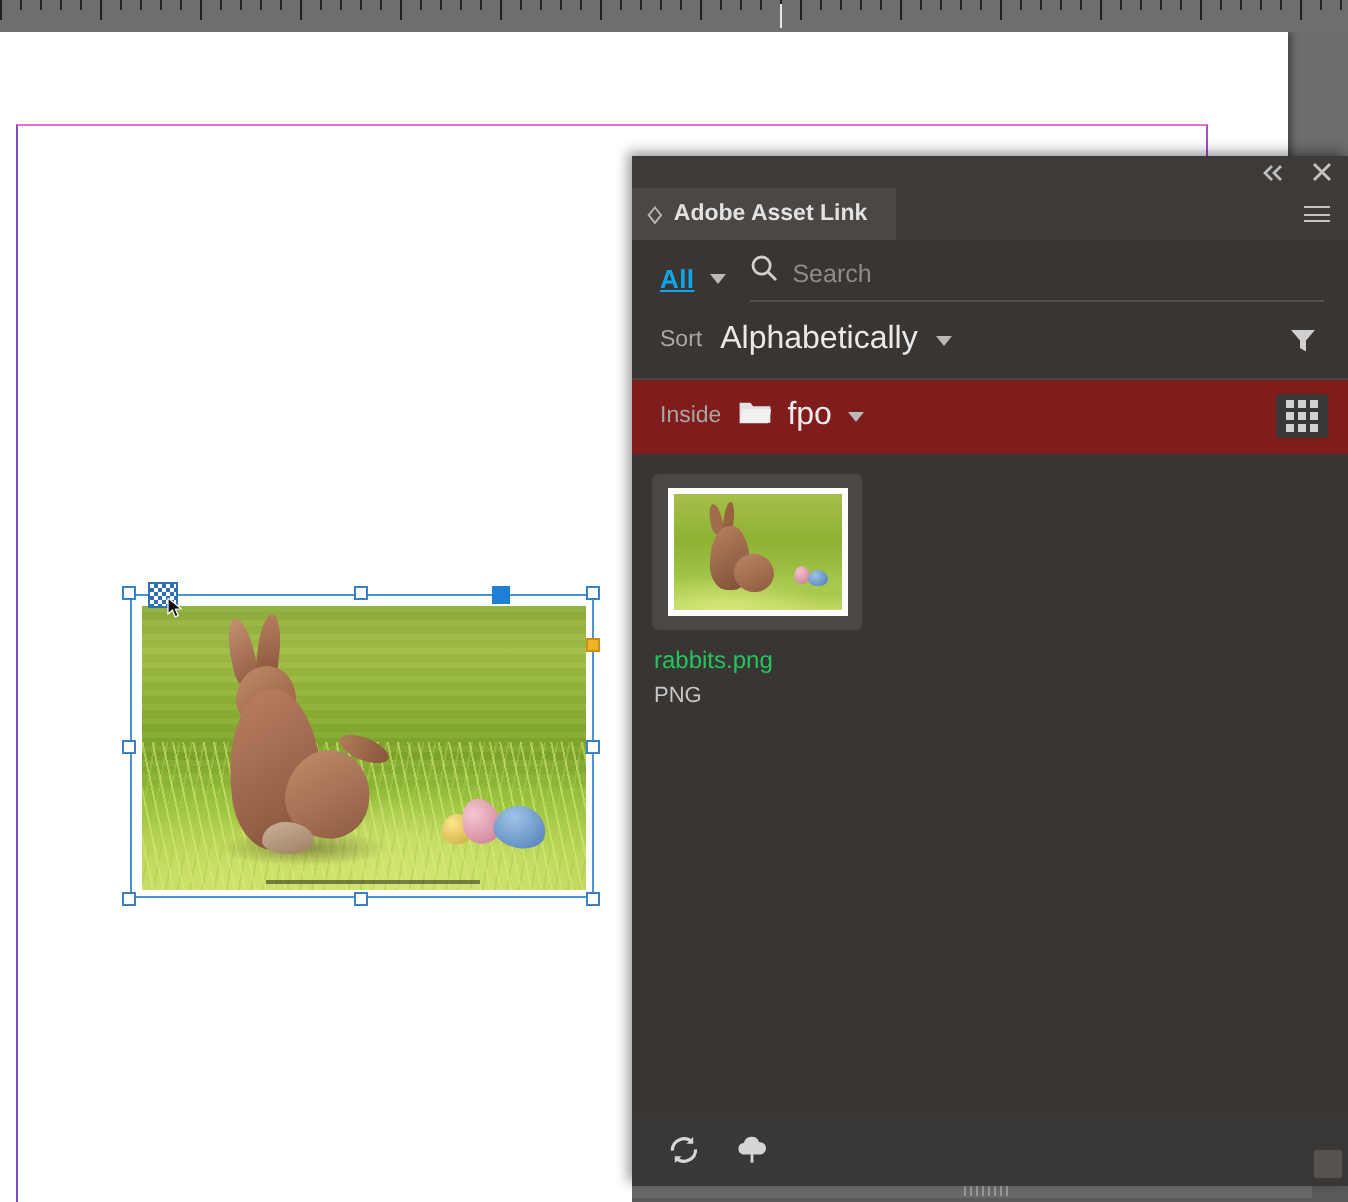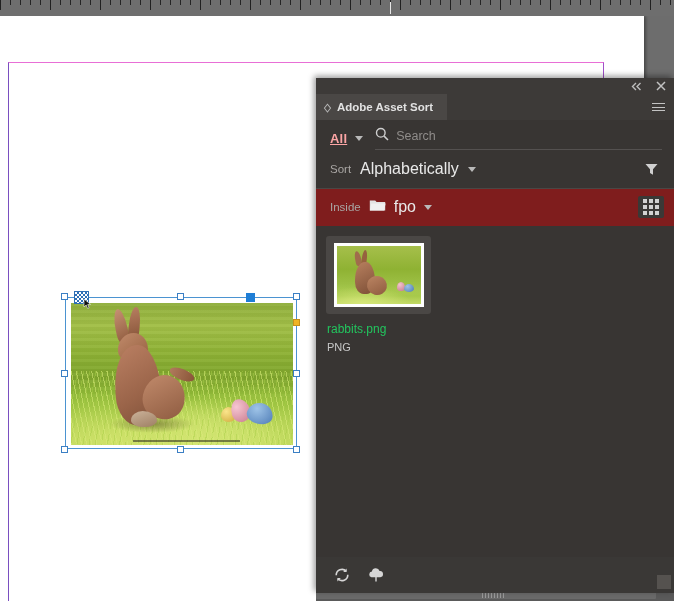--- a/index.html
+++ b/index.html
@@ -670,7 +670,7 @@
     <div class="panel-tabs">
       <div class="tab">
         <span class="grip">◇</span>
-        <span>Adobe Asset Sort</span>
+        <span>Adobe Asset Link</span>
       </div>
       <div class="tabs-spacer"></div>
       <div class="panel-menu">

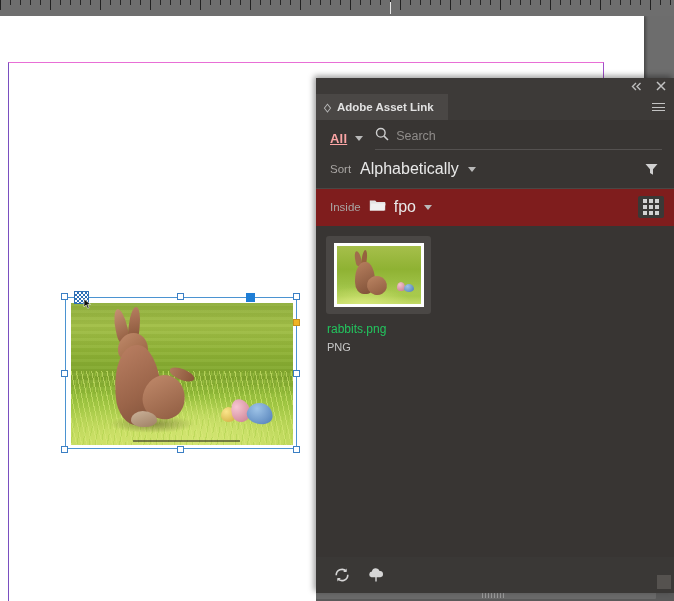--- a/index.html
+++ b/index.html
@@ -322,7 +322,7 @@
     flex: 0 0 auto;
   }
   .scope-label {
-    color: #fca5a5;
+    color: #0ea5e9;
     font-size: 13px;
     font-weight: bold;
     letter-spacing: .2px;

